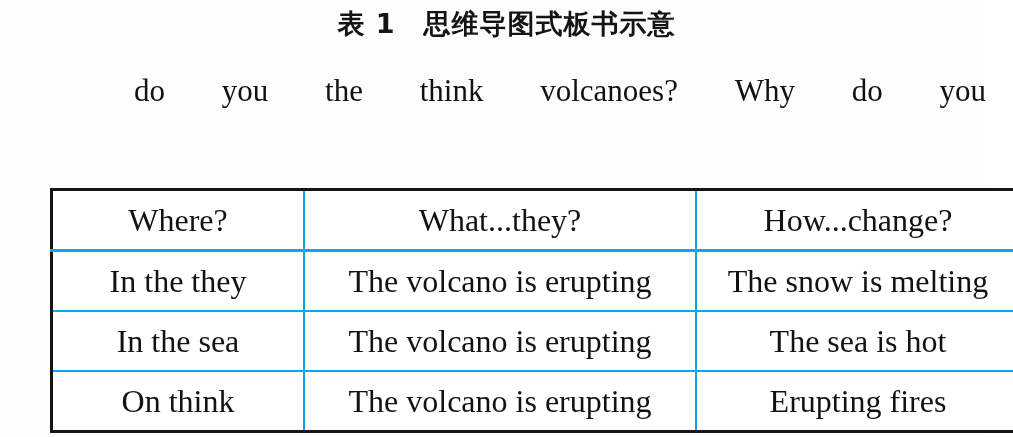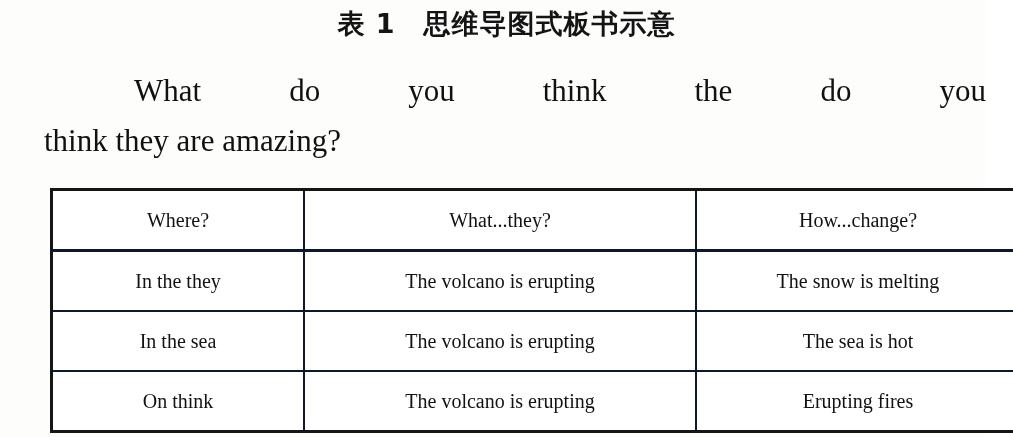--- a/index.html
+++ b/index.html
@@ -105,7 +105,6 @@
 
   <div class="question-block">
     <div class="question-line l1">
-      <span>What</span>
       <span>do</span>
       <span>you</span>
       <span>think</span>

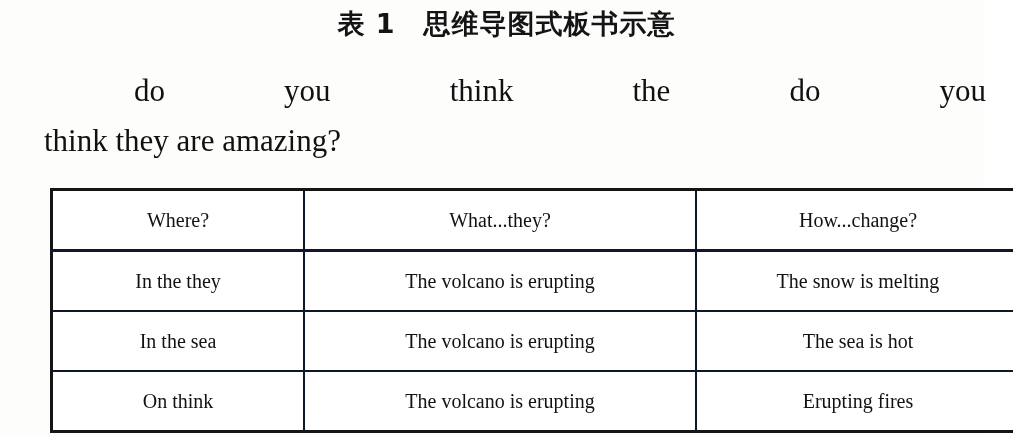--- a/index.html
+++ b/index.html
@@ -107,8 +107,8 @@
     <div class="question-line l1">
       <span>do</span>
       <span>you</span>
+      <span>the</span>
       <span>think</span>
-      <span>the</span>
       <span>do</span>
       <span>you</span>
     </div>

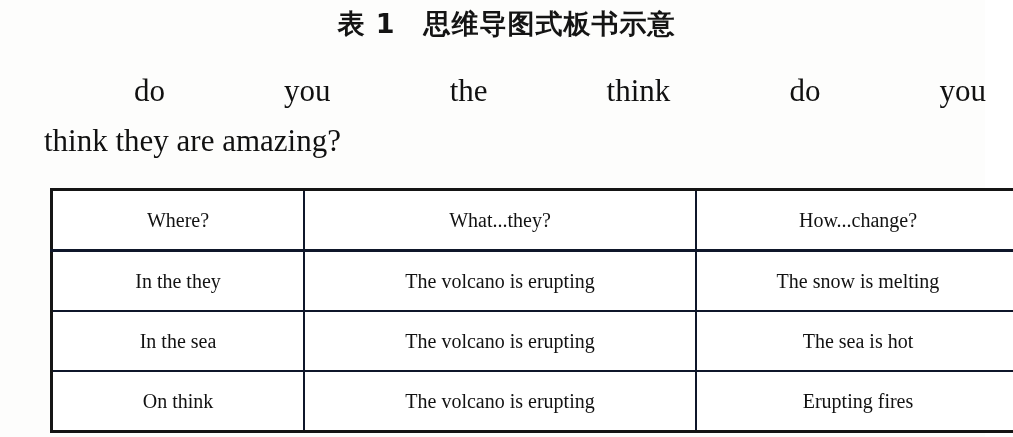--- a/index.html
+++ b/index.html
@@ -109,6 +109,7 @@
       <span>you</span>
       <span>the</span>
       <span>think</span>
+      <span>volcanoes?</span>
       <span>do</span>
       <span>you</span>
     </div>

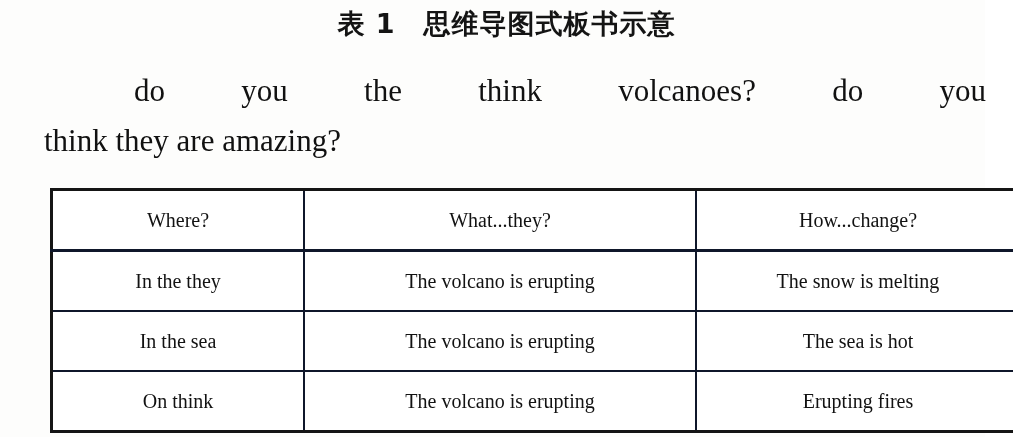--- a/index.html
+++ b/index.html
@@ -110,6 +110,7 @@
       <span>the</span>
       <span>think</span>
       <span>volcanoes?</span>
+      <span>Why</span>
       <span>do</span>
       <span>you</span>
     </div>

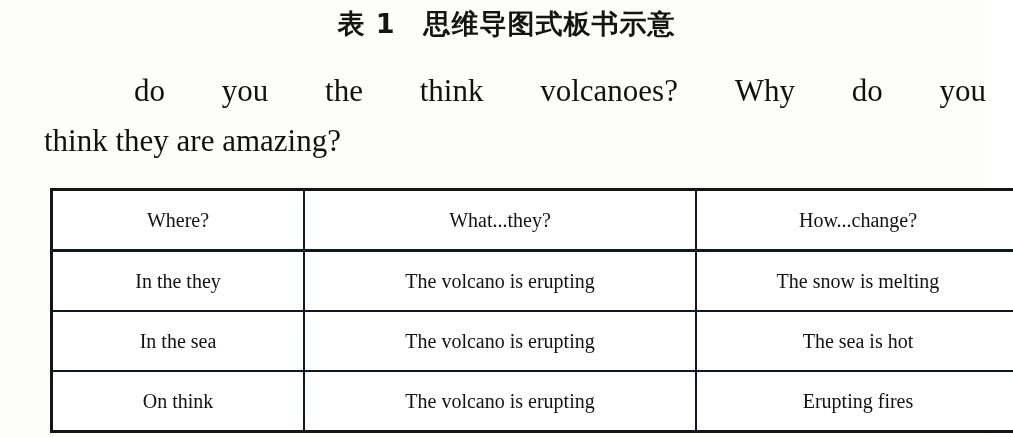--- a/index.html
+++ b/index.html
@@ -114,7 +114,6 @@
       <span>do</span>
       <span>you</span>
     </div>
-    <div class="question-line l2">think they are amazing?</div>
   </div>
 
   <table class="board-table">

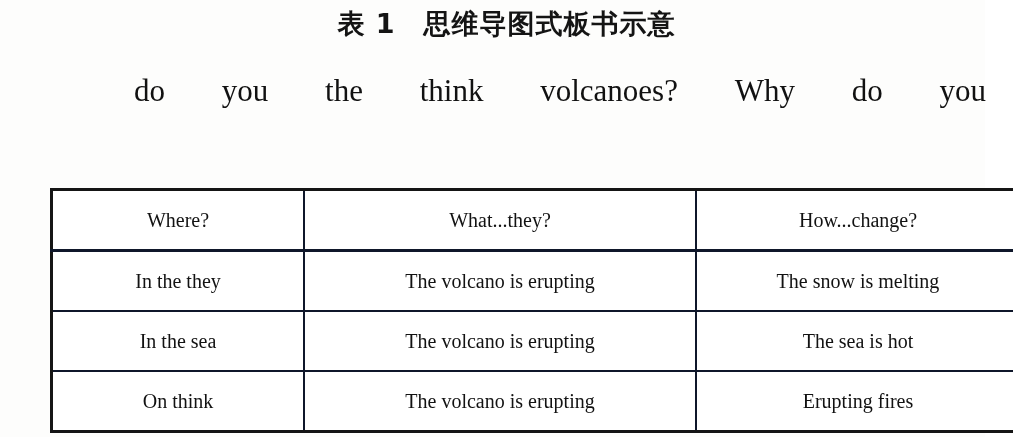--- a/index.html
+++ b/index.html
@@ -77,12 +77,12 @@
     table-layout: fixed;
   }
   .board-table td {
-    border: 2px solid #0f172a;
+    border: 2px solid #0ea5e9;
     height: 58px;
     text-align: center;
     vertical-align: middle;
     font-family: "Liberation Serif", "DejaVu Serif", serif;
-    font-size: 20px;
+    font-size: 32px;
     color: #121212;
     padding: 0 6px;
     white-space: nowrap;

